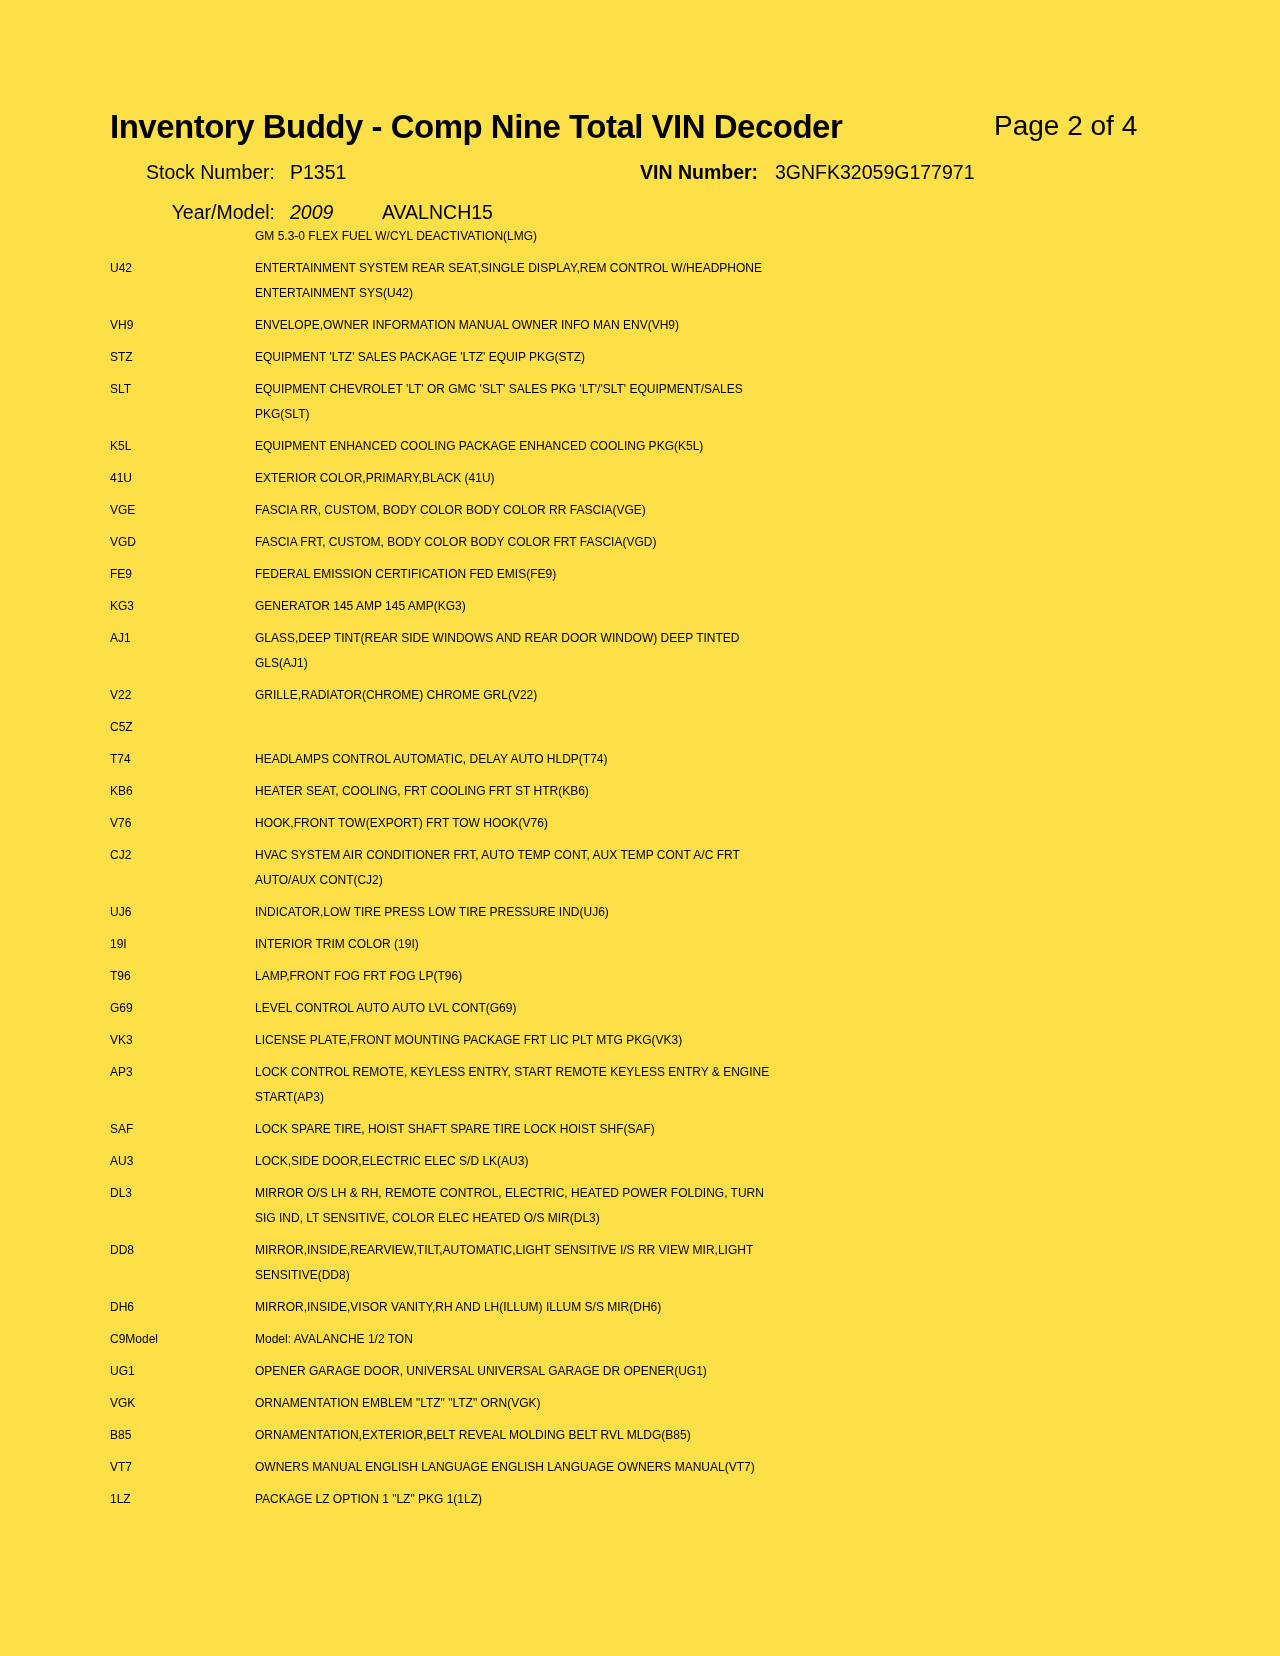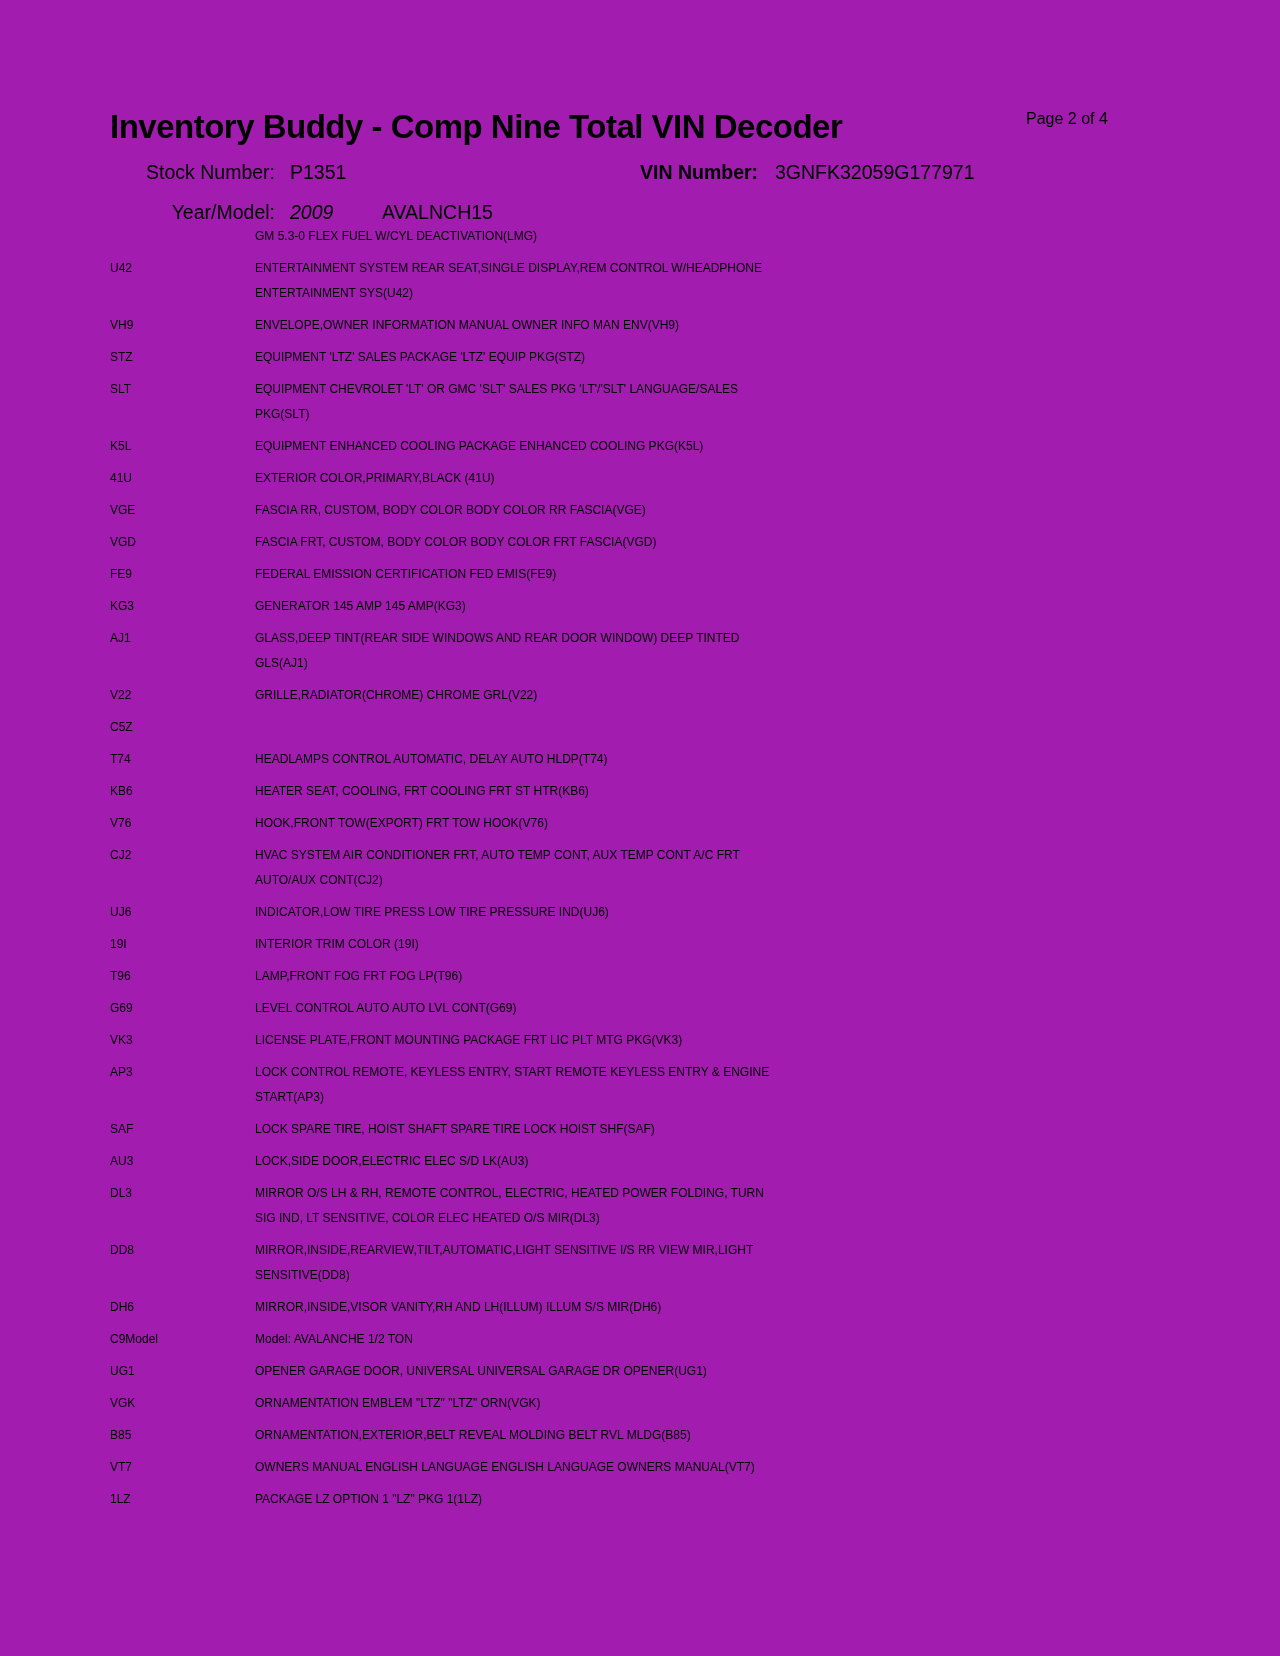--- a/index.html
+++ b/index.html
@@ -8,7 +8,7 @@
     position: relative;
     width: 1280px;
     height: 1656px;
-    background: #a21caf;
+    background: #fde047;
     color: #000000;
     font-family: "Liberation Sans", "DejaVu Sans", sans-serif;
     overflow: hidden;

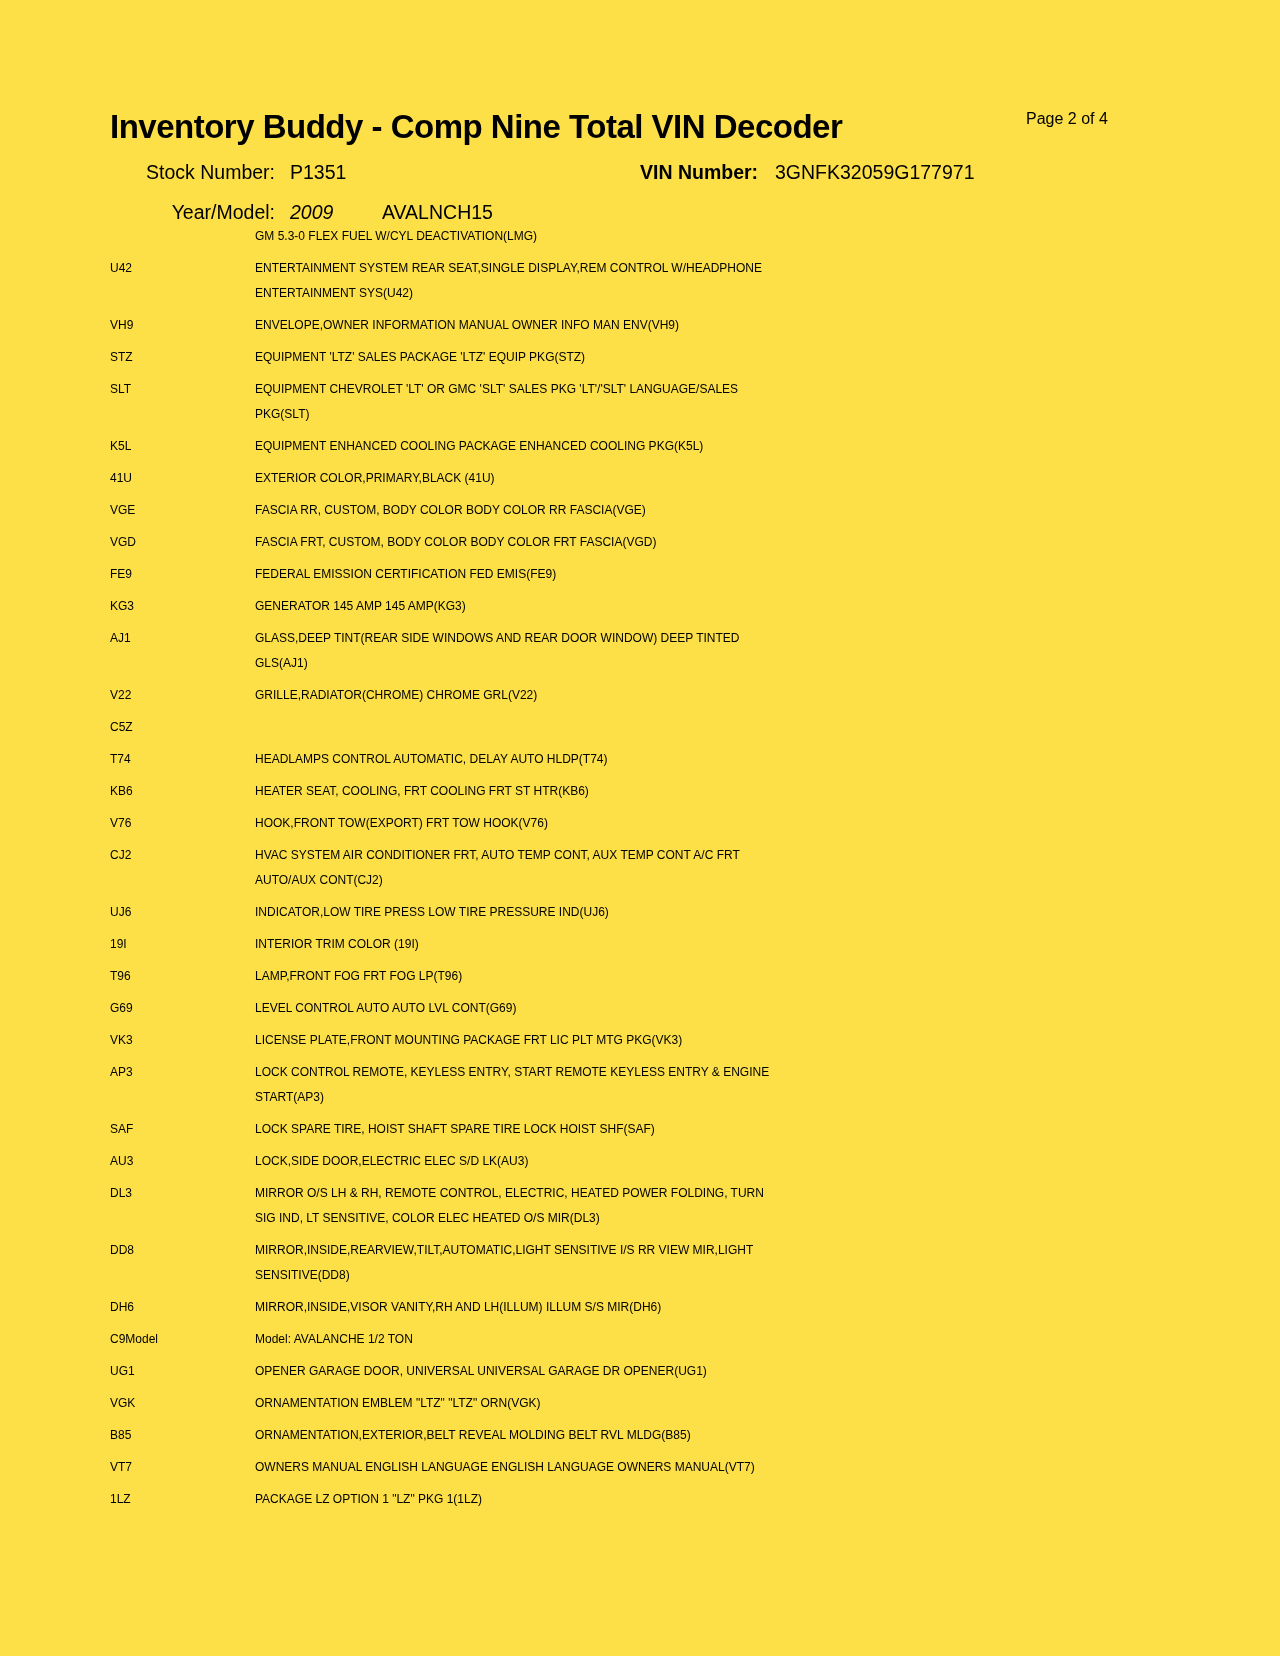--- a/index.html
+++ b/index.html
@@ -26,9 +26,8 @@
     position: absolute;
     left: 994px;
     top: 110px;
-    font-size: 16px;
-    white-space: nowrap;
-    margin-left: 32px;
+    font-size: 28px;
+    white-space: nowrap;
   }
   .hdr-row {
     position: absolute;

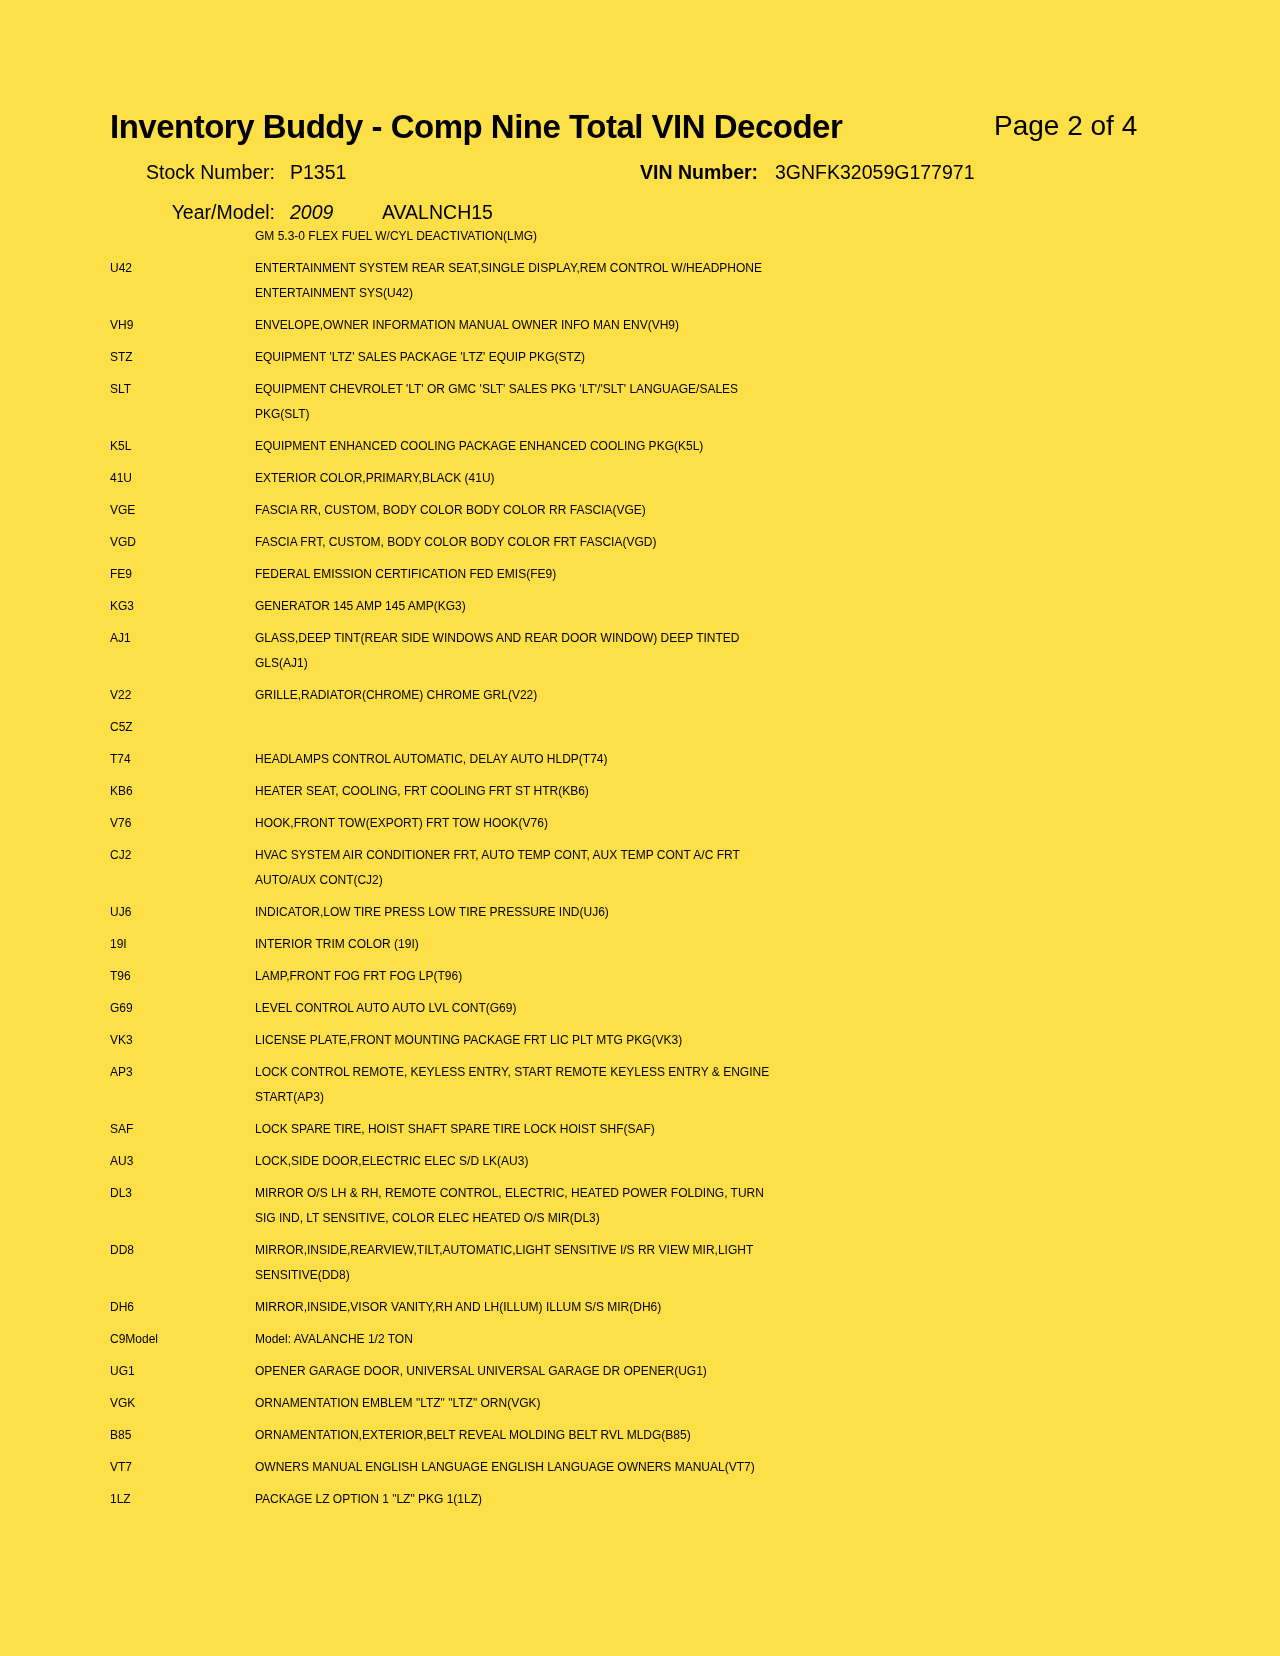--- a/index.html
+++ b/index.html
@@ -122,7 +122,7 @@
 
   <div class="option-row">
     <div class="option-code">SLT</div>
-    <div class="option-desc">EQUIPMENT CHEVROLET 'LT' OR GMC 'SLT' SALES PKG 'LT'/'SLT' LANGUAGE/SALES
+    <div class="option-desc">EQUIPMENT CHEVROLET 'LT' OR GMC 'SLT' SALES PKG 'LT'/'SLT' EQUIPMENT/SALES
 PKG(SLT)</div>
   </div>
 

